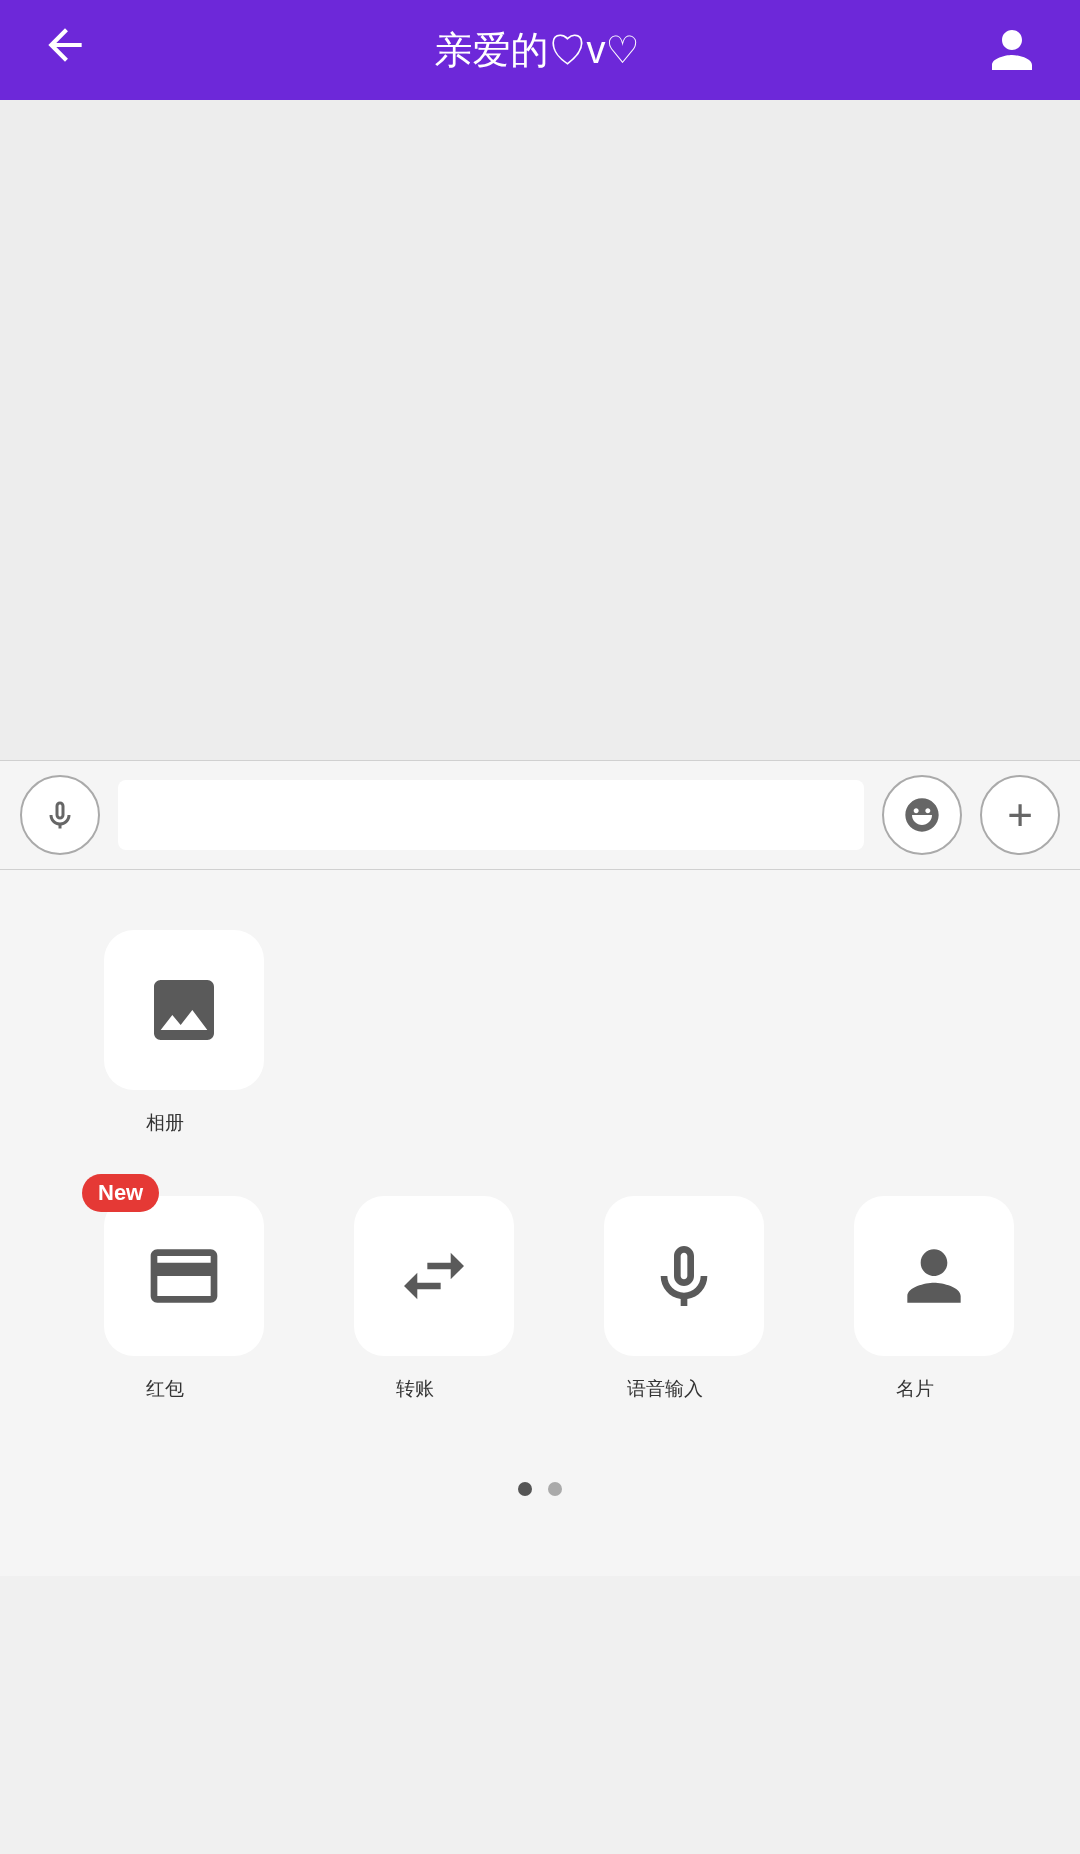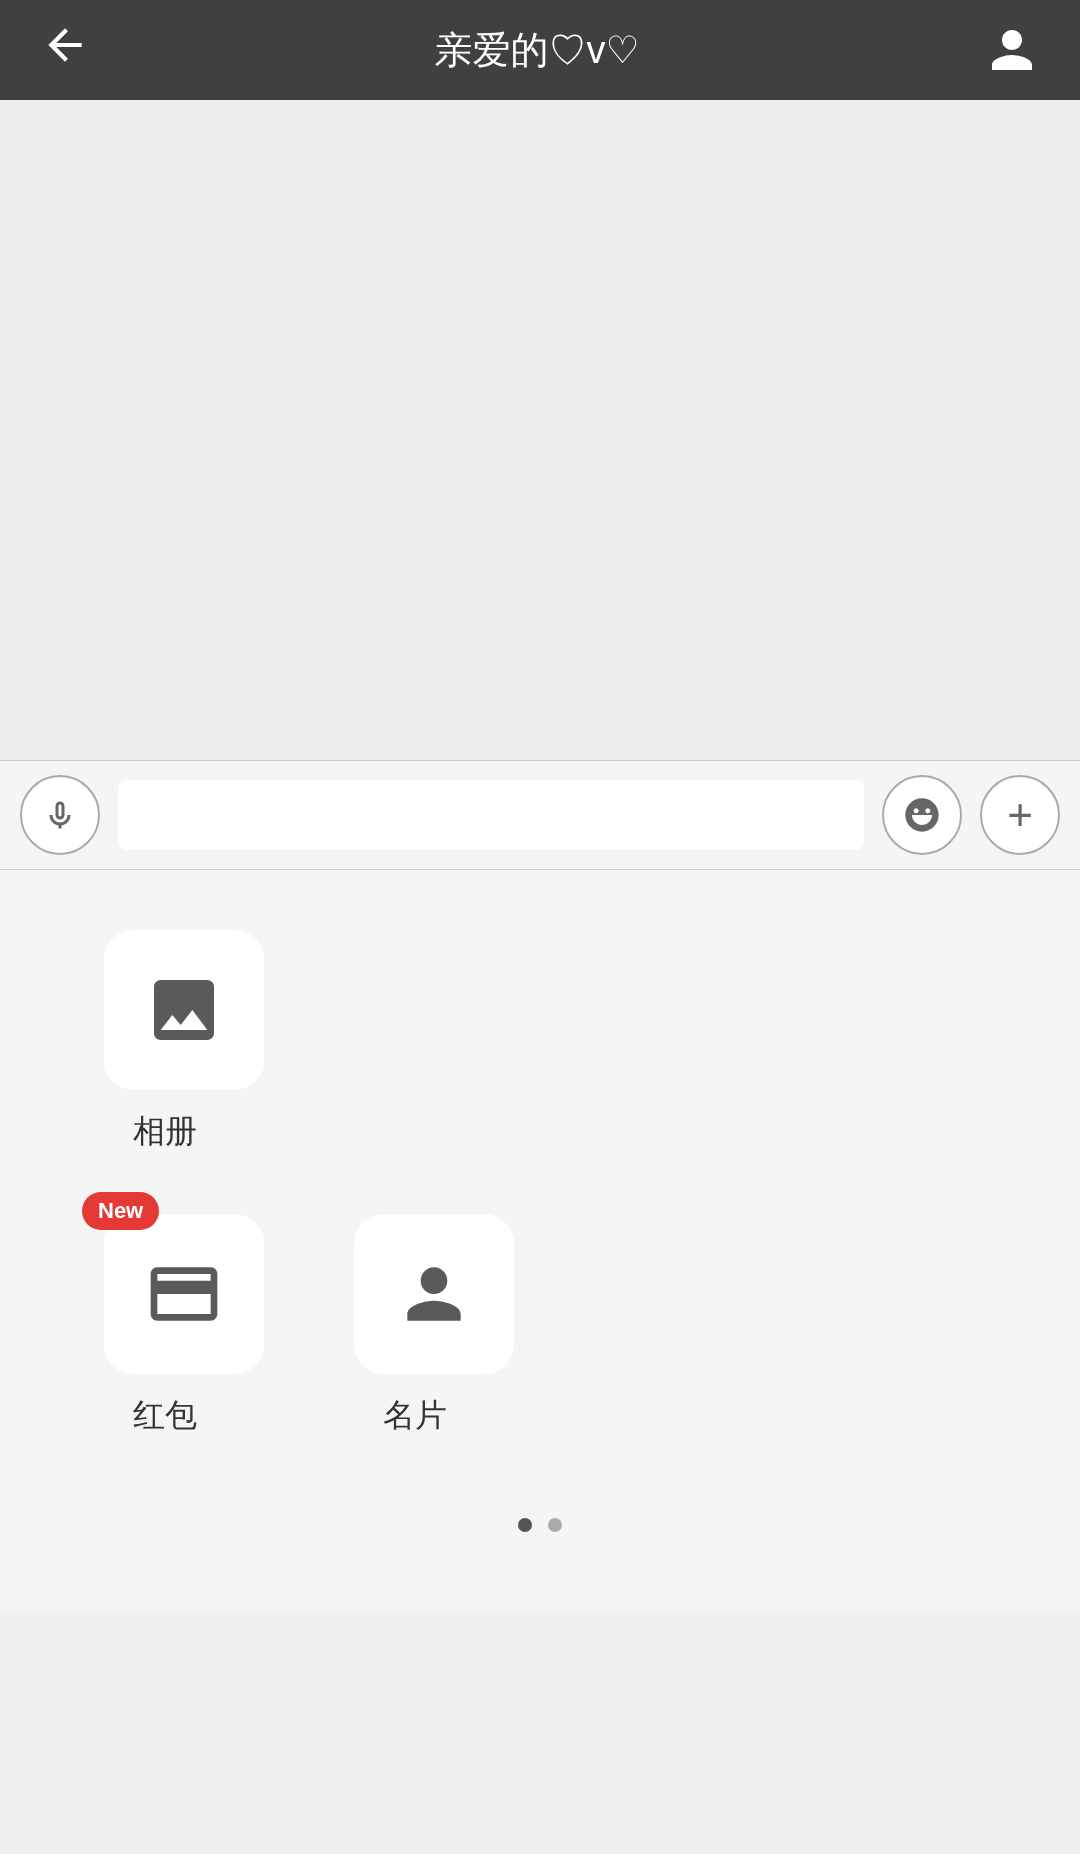--- a/index.html
+++ b/index.html
@@ -16,7 +16,7 @@
     .header {
       width: 100%;
       height: 100px;
-      background: #404040;
+      background: #6d28d9;
       display: flex;
       align-items: center;
       justify-content: space-between;

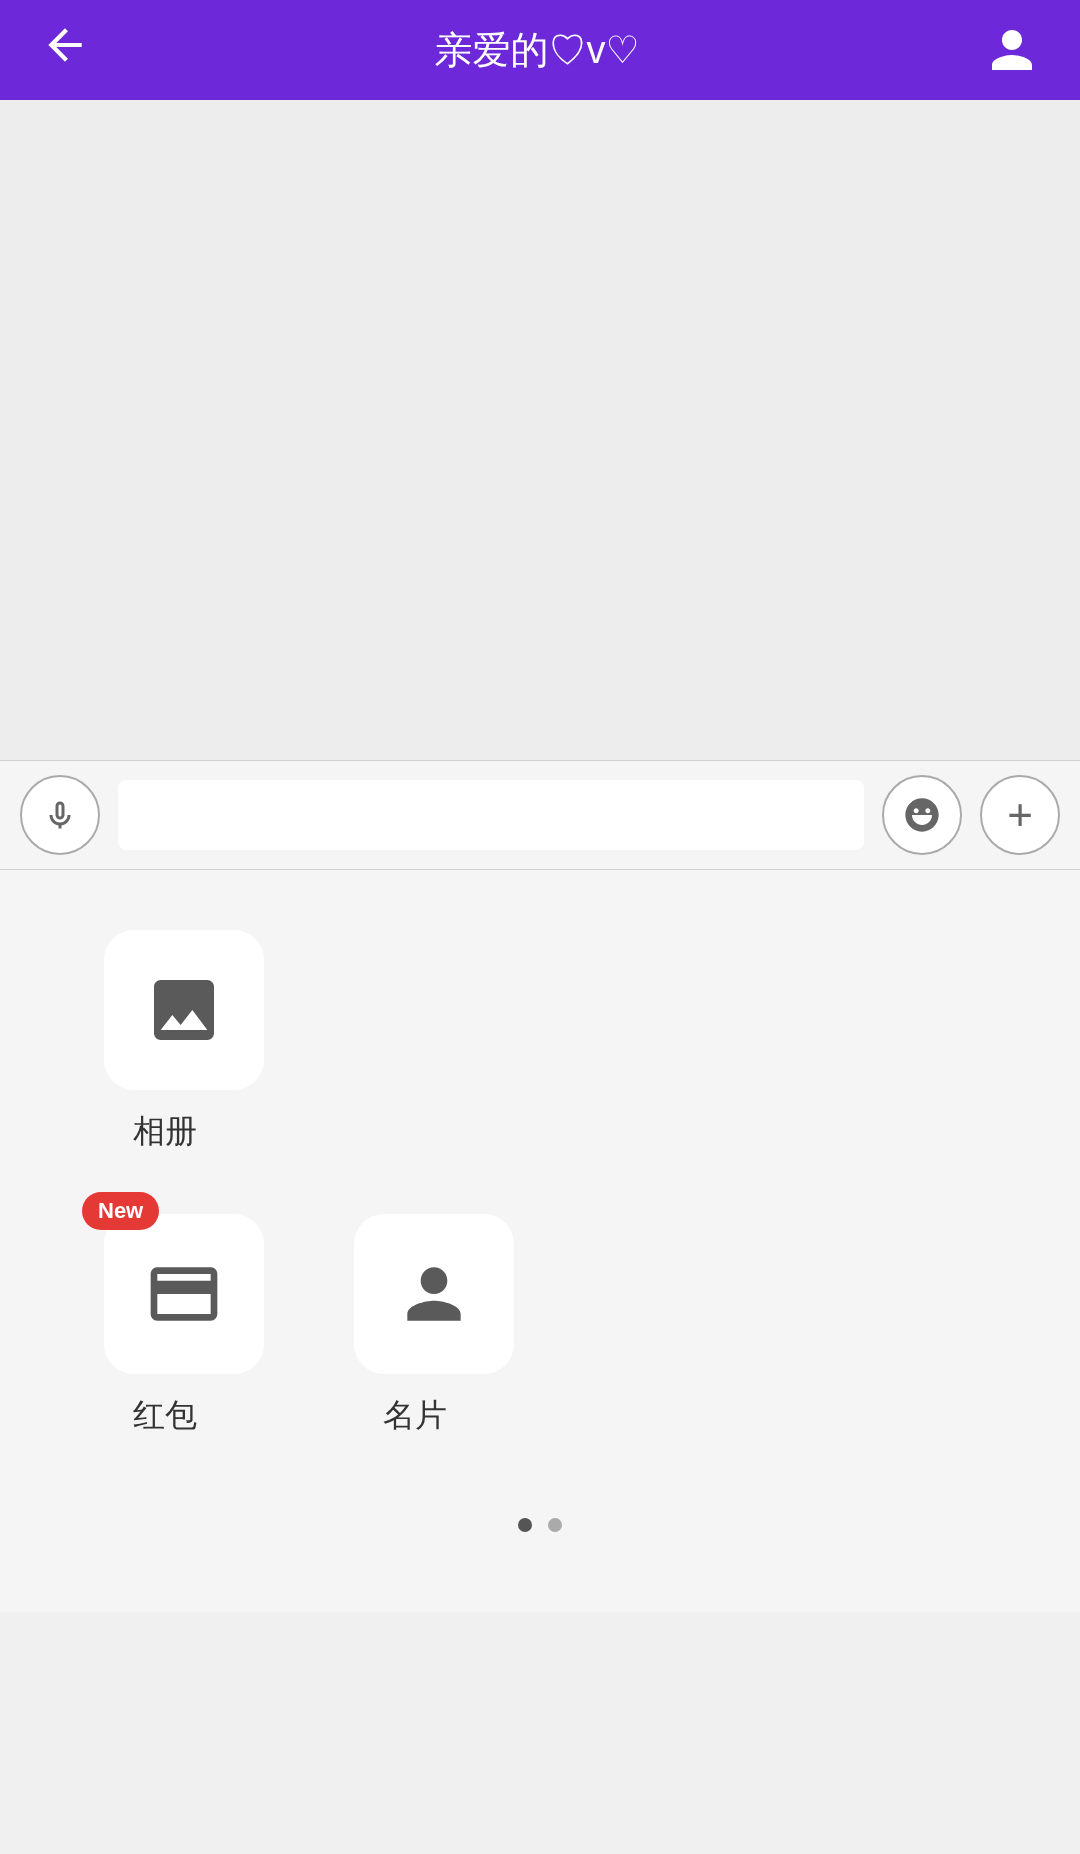--- a/index.html
+++ b/index.html
@@ -178,7 +178,7 @@
     }
 
     .grid-label {
-      font-size: 32px;
+      font-size: 19px;
       color: #333;
       text-align: center;
     }

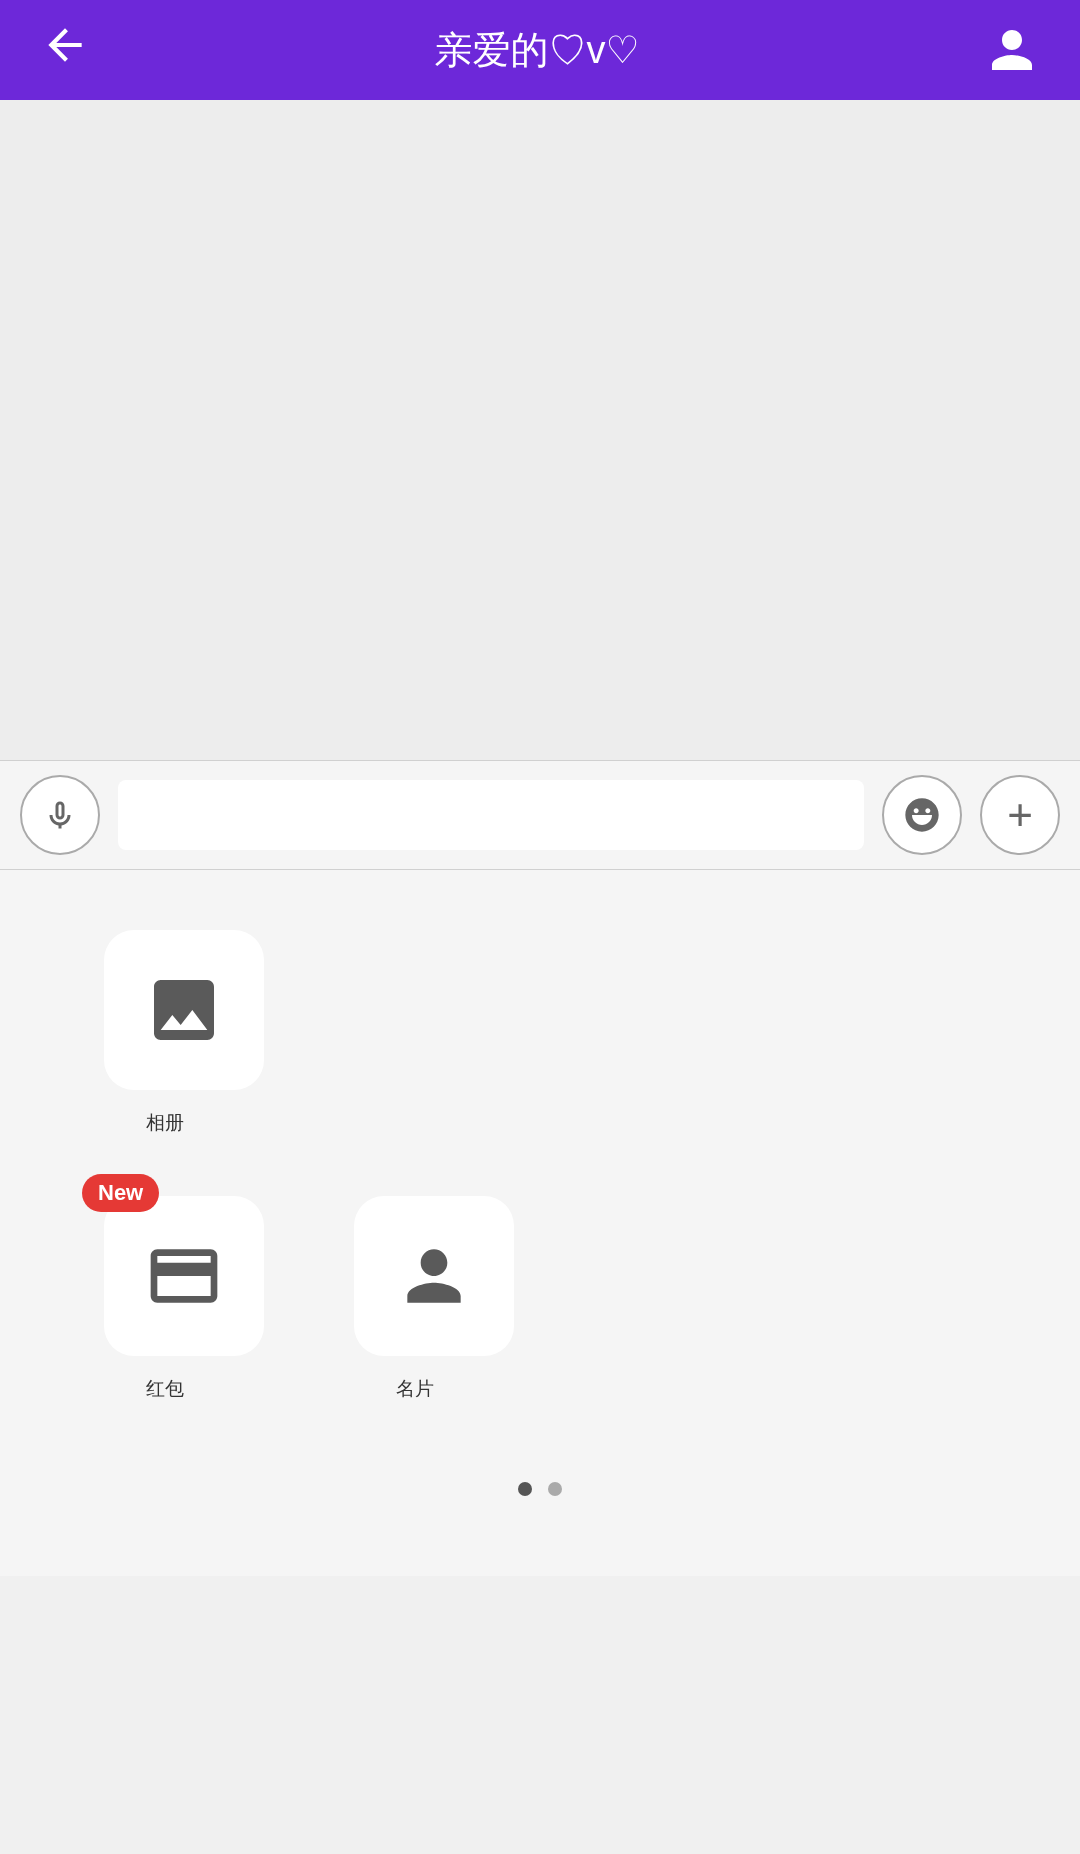--- a/index.html
+++ b/index.html
@@ -280,6 +280,14 @@
       <span class="grid-label">红包</span>
     </div>
 
+    <div class="grid-item">
+      <div class="grid-icon-box">
+        <svg viewBox="0 0 24 24" width="80" height="80">
+          <path d="M6.99 11L3 15l3.99 4v-3H14v-2H6.99v-3zM21 9l-3.99-4v3H10v2h7.01v3L21 9z"></path>
+        </svg>
+      </div>
+      <span class="grid-label">转账</span>
+    </div>
 
 
     <div class="grid-item">

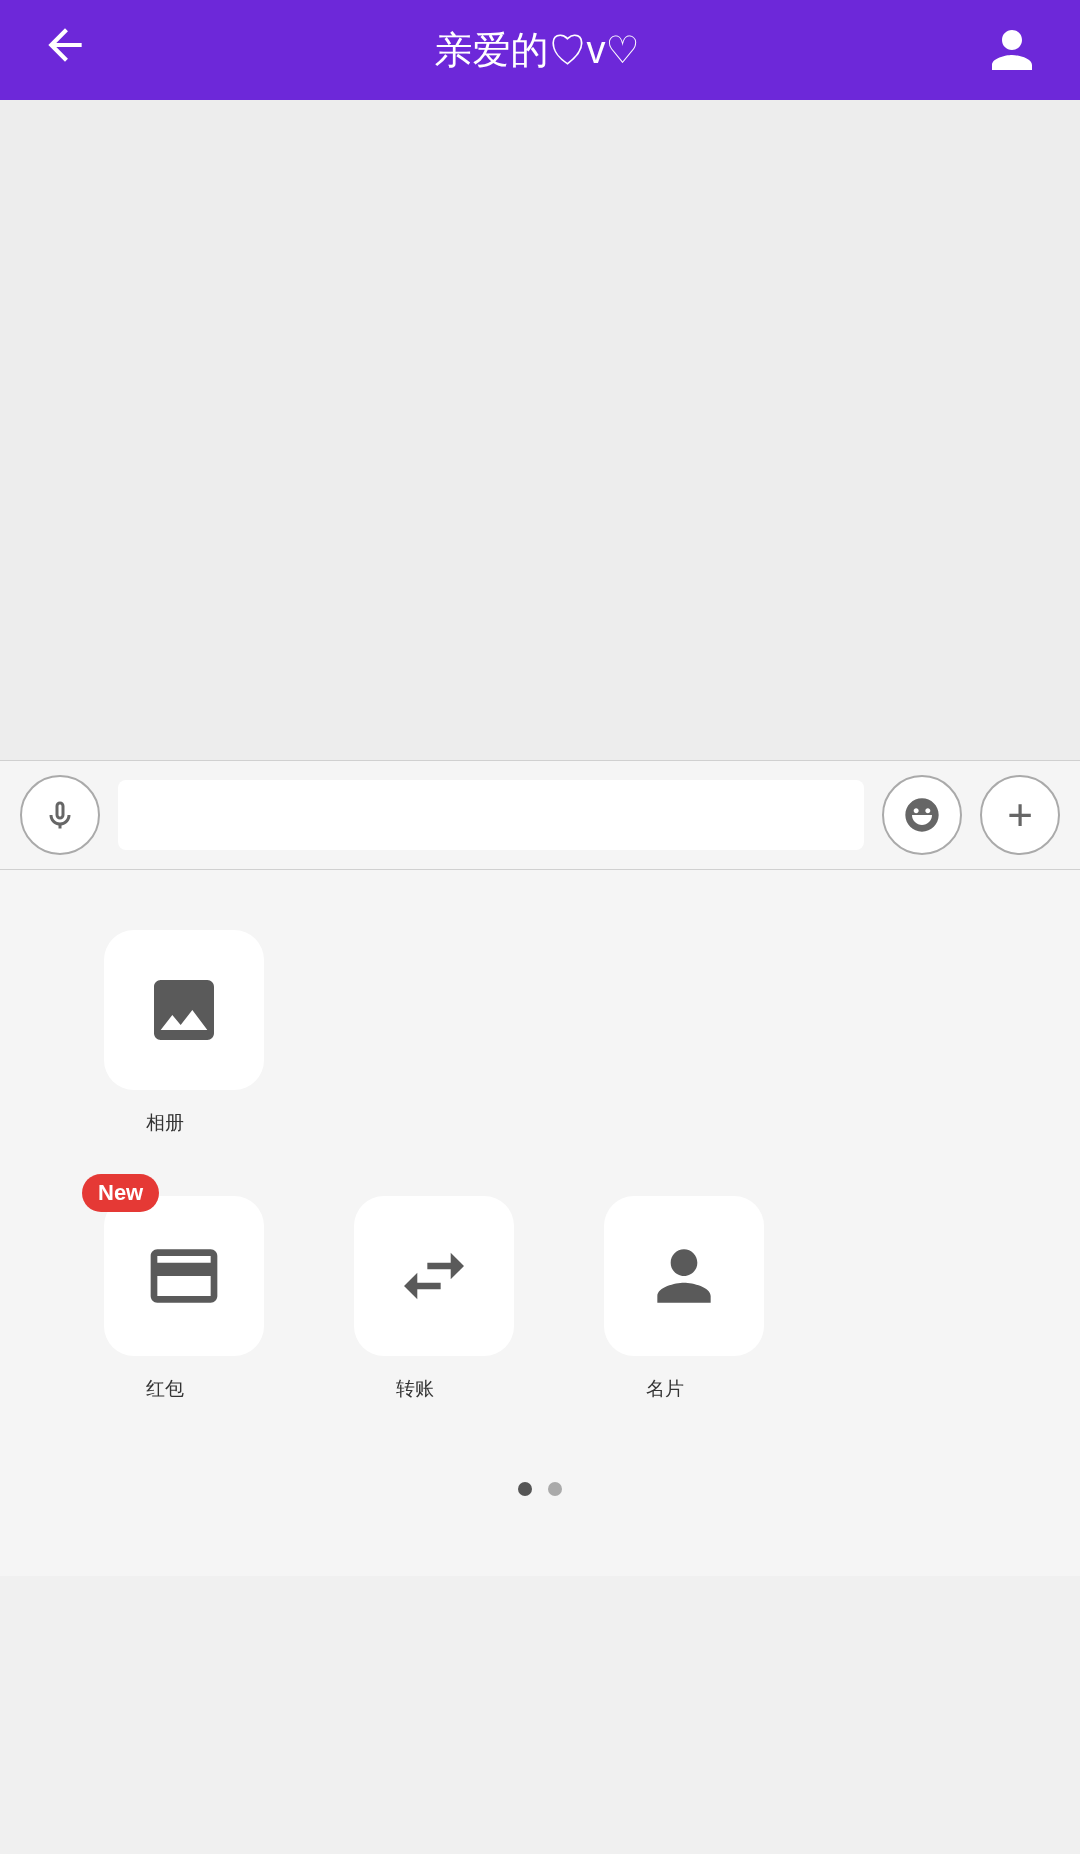--- a/index.html
+++ b/index.html
@@ -289,6 +289,14 @@
       <span class="grid-label">转账</span>
     </div>
 
+    <div class="grid-item">
+      <div class="grid-icon-box">
+        <svg viewBox="0 0 24 24" width="80" height="80">
+          <path d="M12 15c1.66 0 3-1.34 3-3V6c0-1.66-1.34-3-3-3S9 4.34 9 6v6c0 1.66 1.34 3 3 3zm-1-9c0-.55.45-1 1-1s1 .45 1 1v6c0 .55-.45 1-1 1s-1-.45-1-1V6zm6 6c0 2.76-2.24 5-5 5s-5-2.24-5-5H5c0 3.53 2.61 6.43 6 6.92V21h2v-2.08c3.39-.49 6-3.39 6-6.92h-2z"></path>
+        </svg>
+      </div>
+      <span class="grid-label">语音输入</span>
+    </div>
 
     <div class="grid-item">
       <div class="grid-icon-box">

